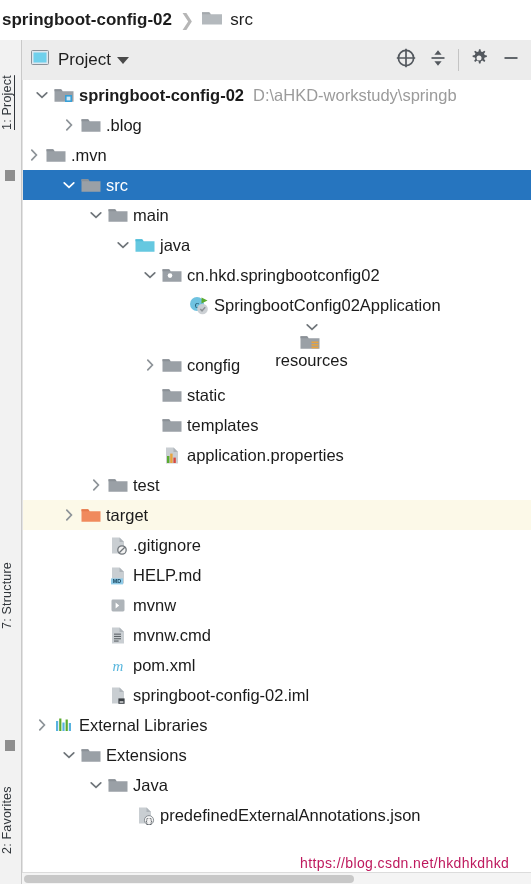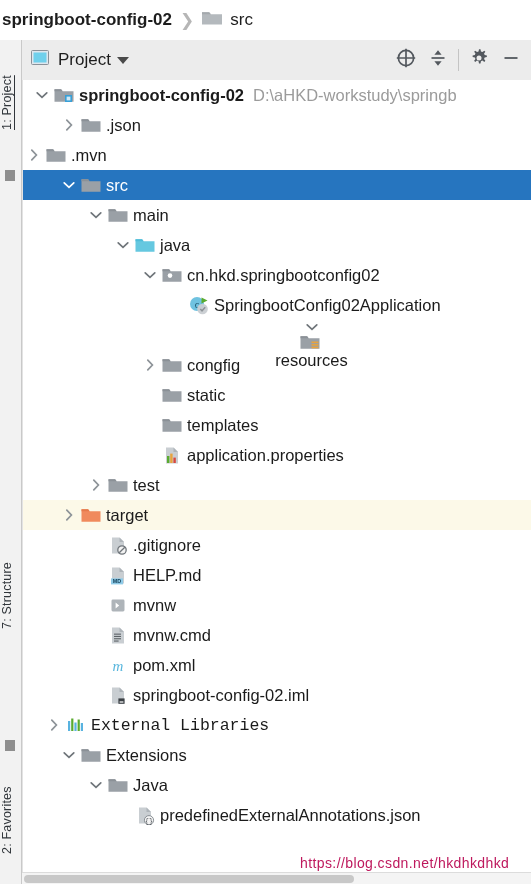--- a/index.html
+++ b/index.html
@@ -241,7 +241,7 @@
             <path d="M0.5 2.2h6.6l1.5 2H0.5z" fill="#8b9197"></path>
           </svg>
         </span>
-        <span class="label">.json</span>
+        <span class="label">.blog</span>
       </div>
       <div class="row" style="">
         <span class="twisty">

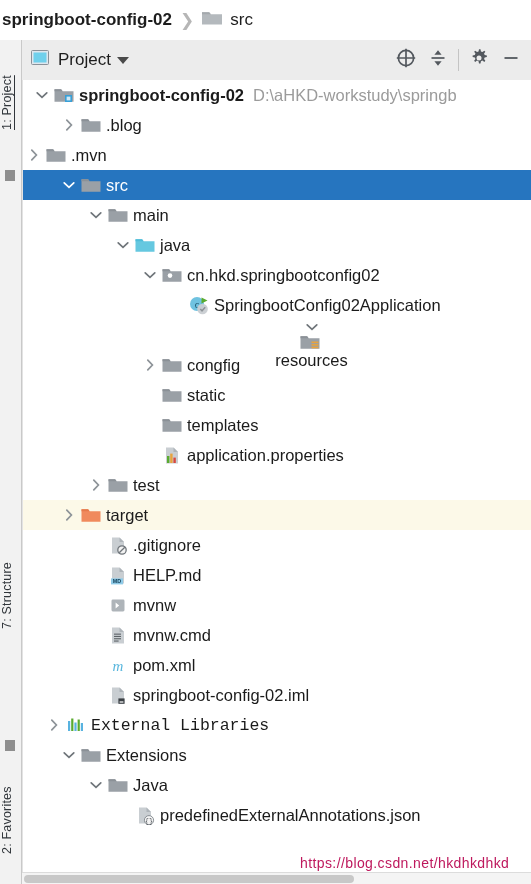--- a/index.html
+++ b/index.html
@@ -492,7 +492,7 @@
         </span>
         <span class="label">springboot-config-02.iml</span>
       </div>
-      <div class="row" style="padding-left: 20px; font-family: Liberation Mono, monospace;">
+      <div class="row" style="padding-left: 8px;">
         <span class="twisty">
           <svg width="14" height="14" viewBox="0 0 14 14">
             <path d="M4.8 2.2L9.4 7l-4.6 4.8" stroke="#8d9398" stroke-width="1.7" fill="none" stroke-linecap="round"></path>

